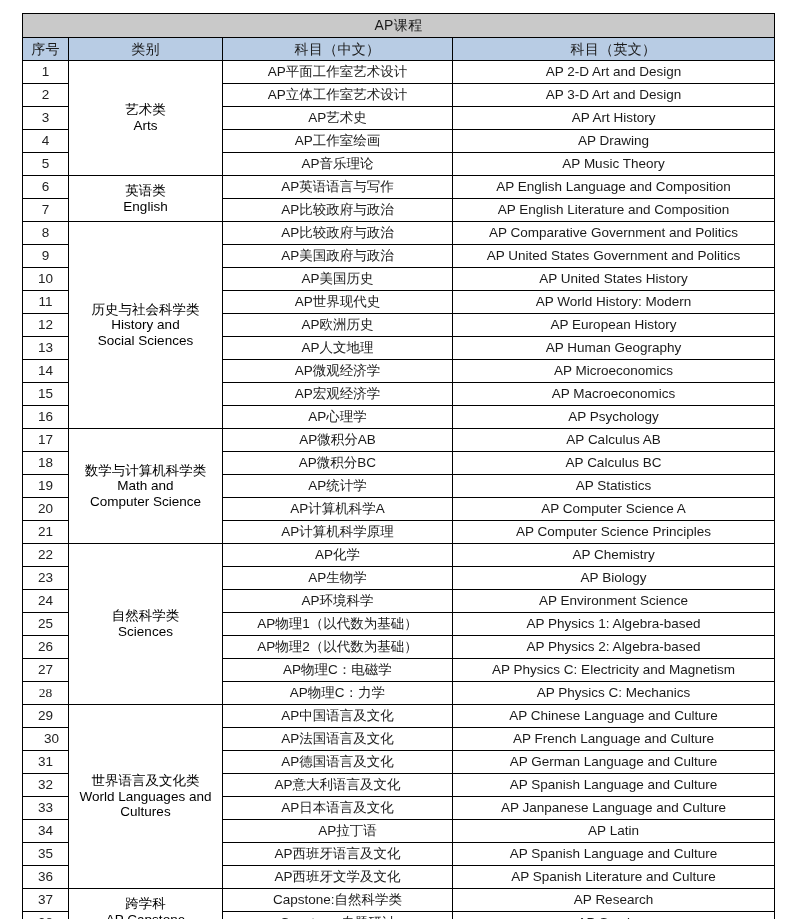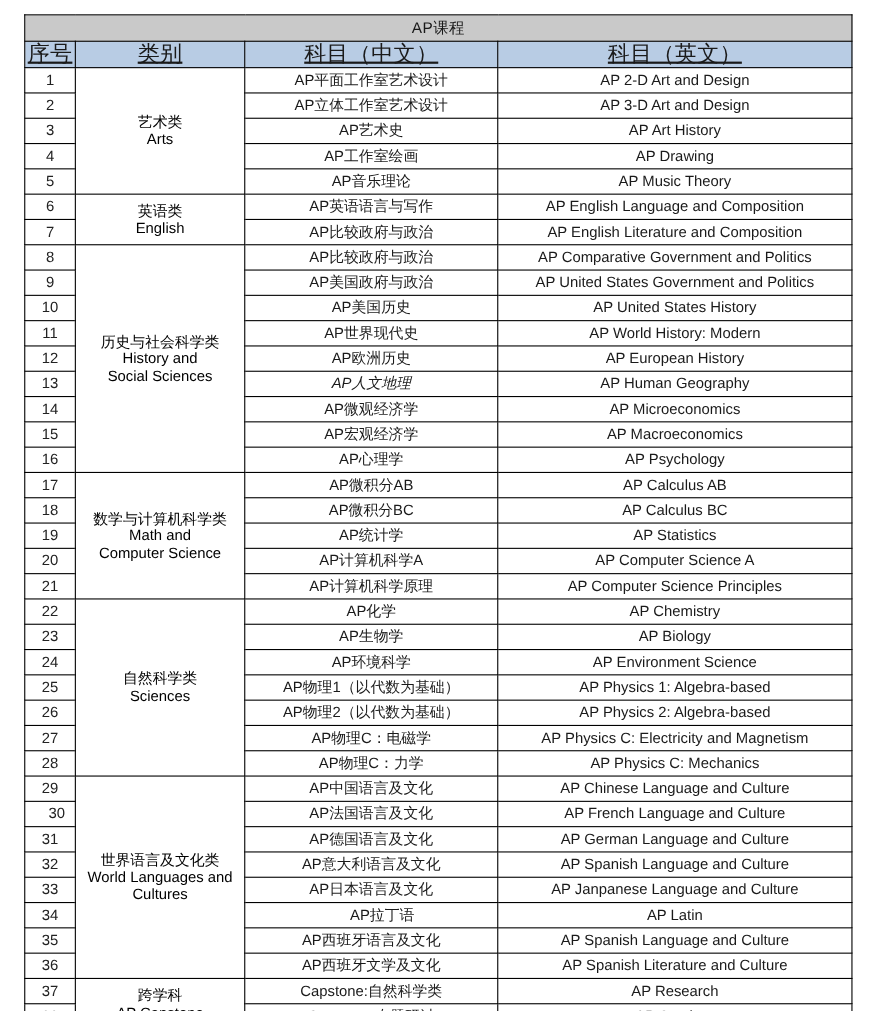--- a/index.html
+++ b/index.html
@@ -69,10 +69,9 @@
   tr.head-row td {
     background: #b8cce4;
     height: 22px;
-    font-size: 20px;
+    font-size: 14px;
     color: #1a1a1a;
     letter-spacing: 0.3px;
-    text-decoration: underline;
   }
 
   

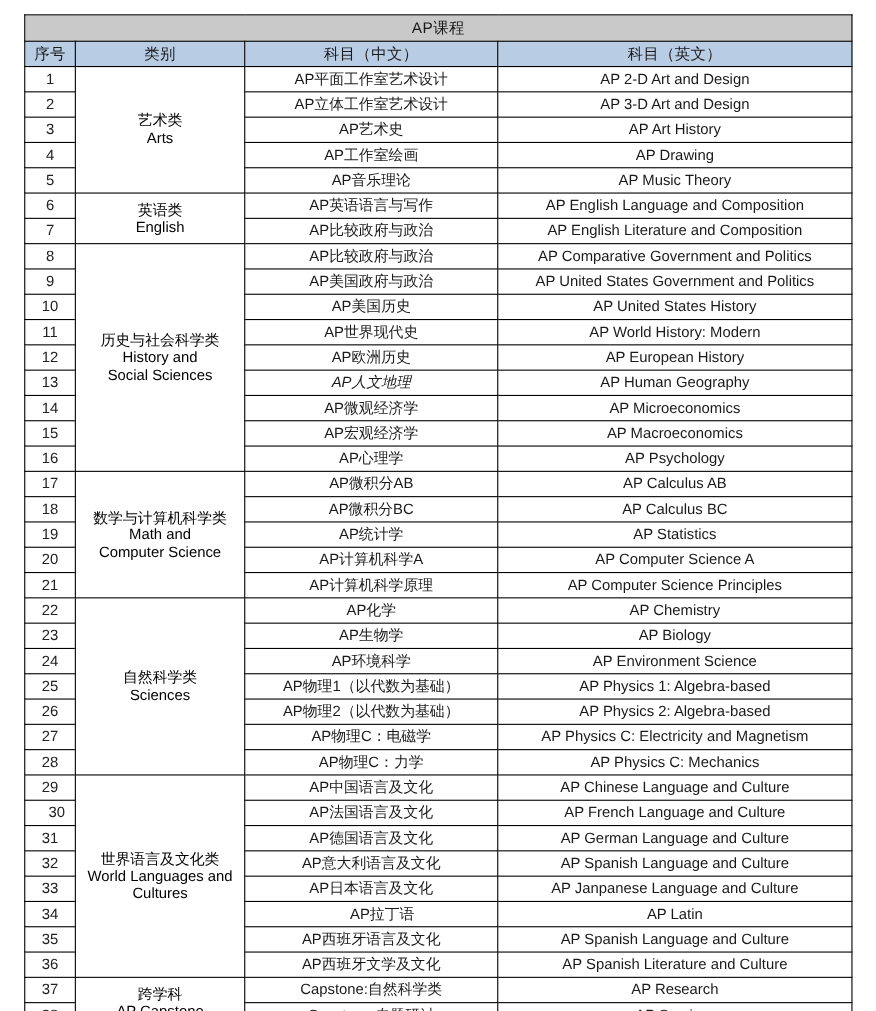--- a/index.html
+++ b/index.html
@@ -203,7 +203,7 @@
           </tr>
           <tr class="body-row">
             <td class="cell-no" style="border-color: rgb(0, 0, 0);">13</td>
-            <td class="cell-zh" style="border-color: rgb(0, 0, 0); font-style: italic;">AP人文地理</td>
+            <td class="cell-zh" style="border-color: rgb(0, 0, 0);">AP人文地理</td>
             <td class="cell-en" style="border-color: rgb(0, 0, 0);">AP Human Geography</td>
           </tr>
           <tr class="body-row">

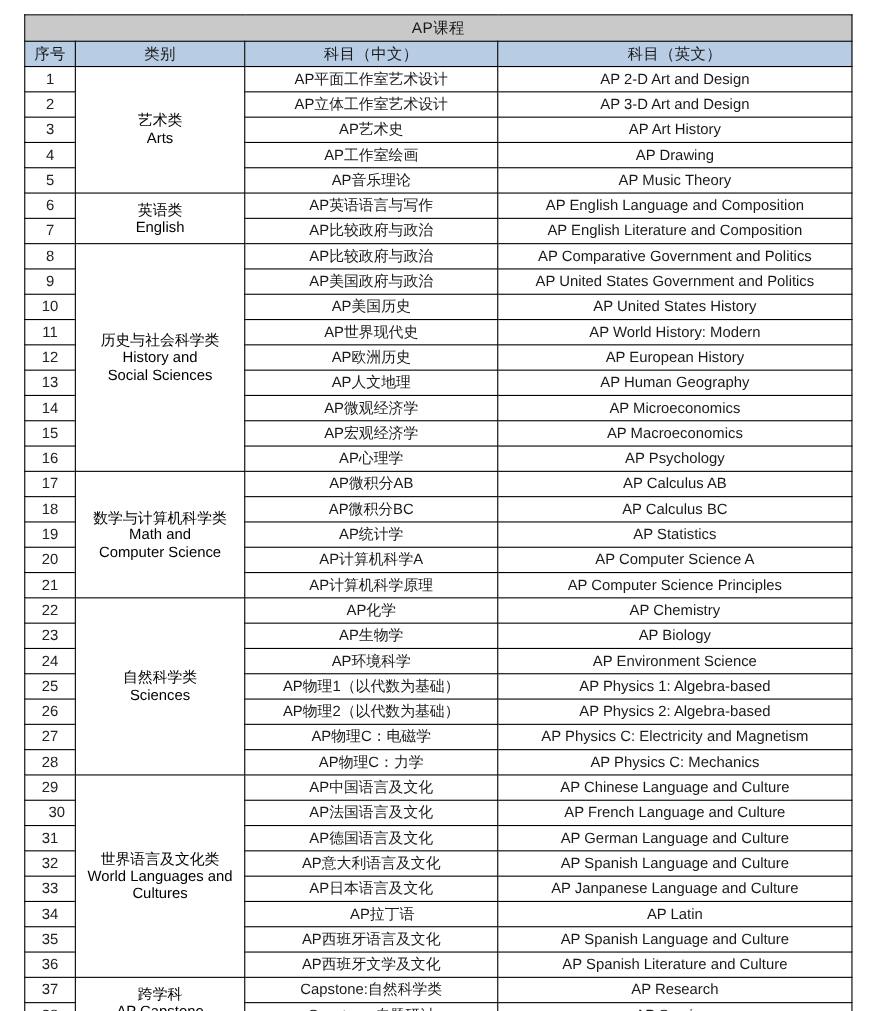--- a/index.html
+++ b/index.html
@@ -286,7 +286,7 @@
             <td class="cell-en" style="border-color: rgb(0, 0, 0);">AP Physics C: Electricity and Magnetism</td>
           </tr>
           <tr class="body-row">
-            <td class="cell-no" style="border-color: rgb(0, 0, 0);">28</td>
+            <td class="cell-no" style="border-color: rgb(0, 0, 0); font-family: Liberation Serif, serif;">28</td>
             <td class="cell-zh" style="border-color: rgb(0, 0, 0);">AP物理C：力学</td>
             <td class="cell-en" style="border-color: rgb(0, 0, 0);">AP Physics C: Mechanics</td>
           </tr>

